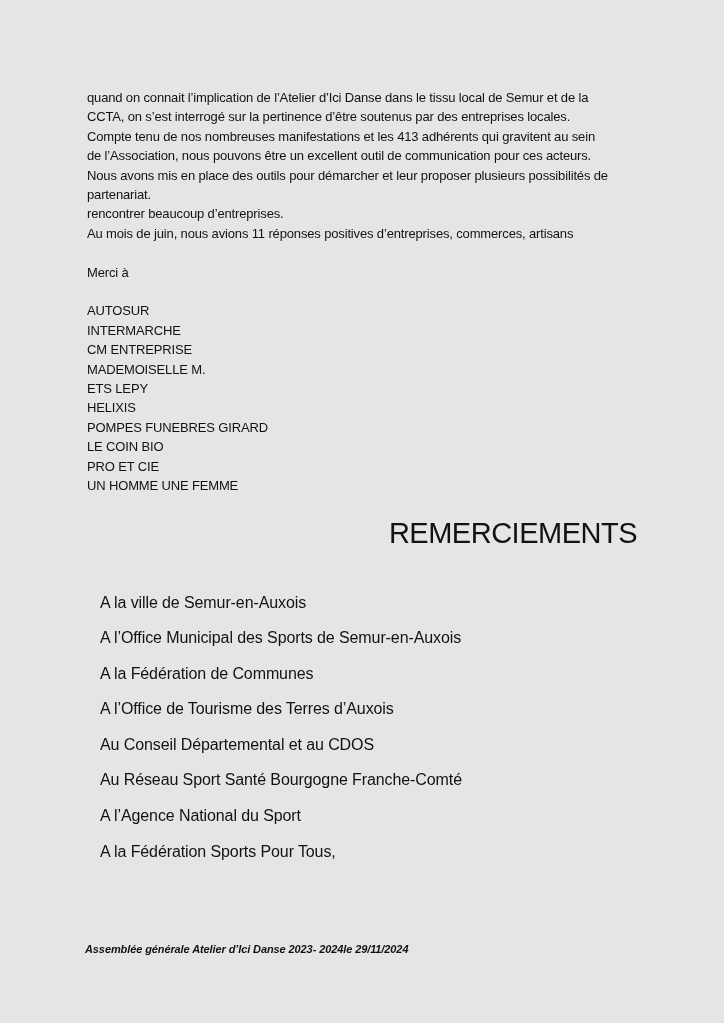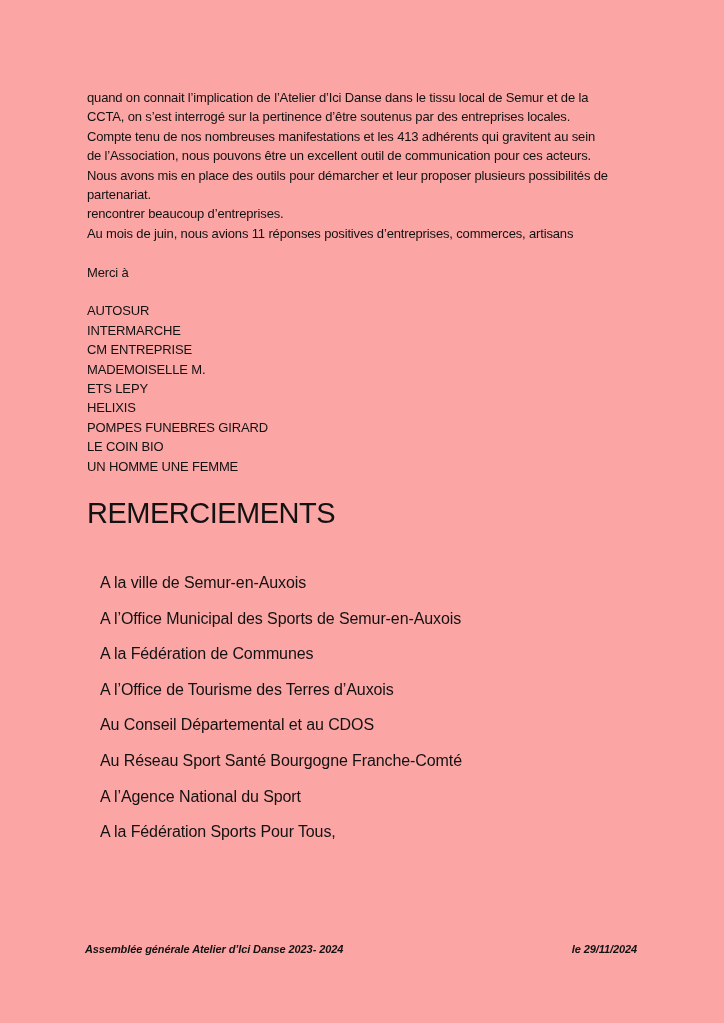--- a/index.html
+++ b/index.html
@@ -11,7 +11,7 @@
     position: relative;
     width: 724px;
     height: 1023px;
-    background: #fca5a5;
+    background: #e5e5e5;
     font-family: "Liberation Sans", "DejaVu Sans", sans-serif;
     color: #121212;
     overflow: hidden;

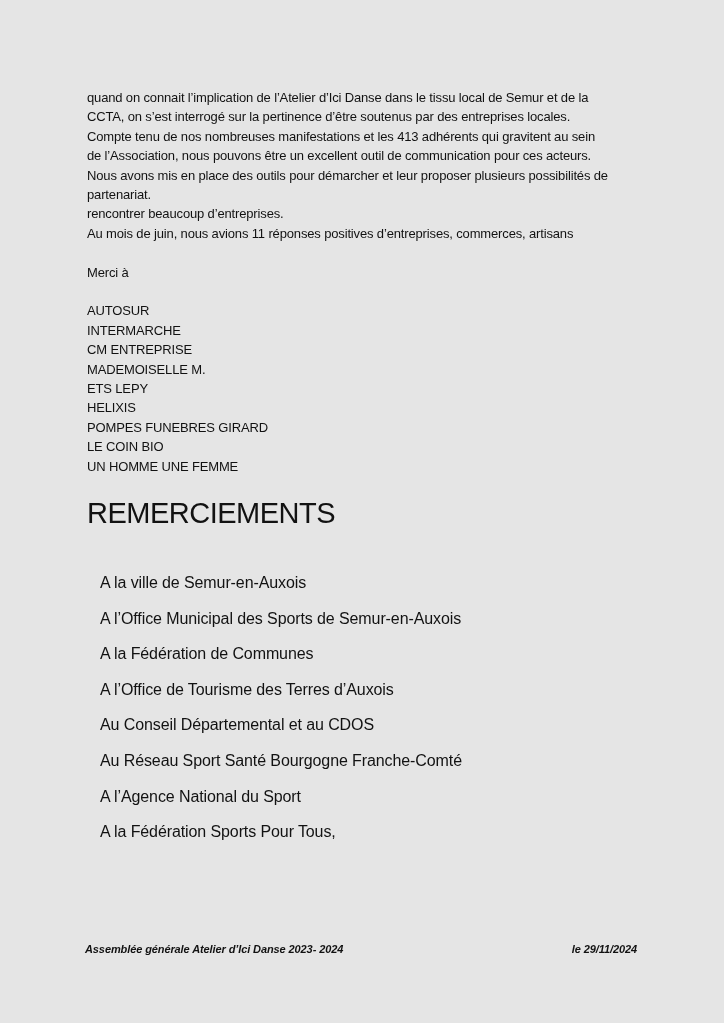--- a/index.html
+++ b/index.html
@@ -96,6 +96,7 @@
     <div class="line">HELIXIS</div>
     <div class="line">POMPES FUNEBRES GIRARD</div>
     <div class="line">LE COIN BIO</div>
+    <div class="line">PRO ET CIE</div>
     <div class="line">UN HOMME UNE FEMME</div>
 
     <div class="heading">REMERCIEMENTS</div>

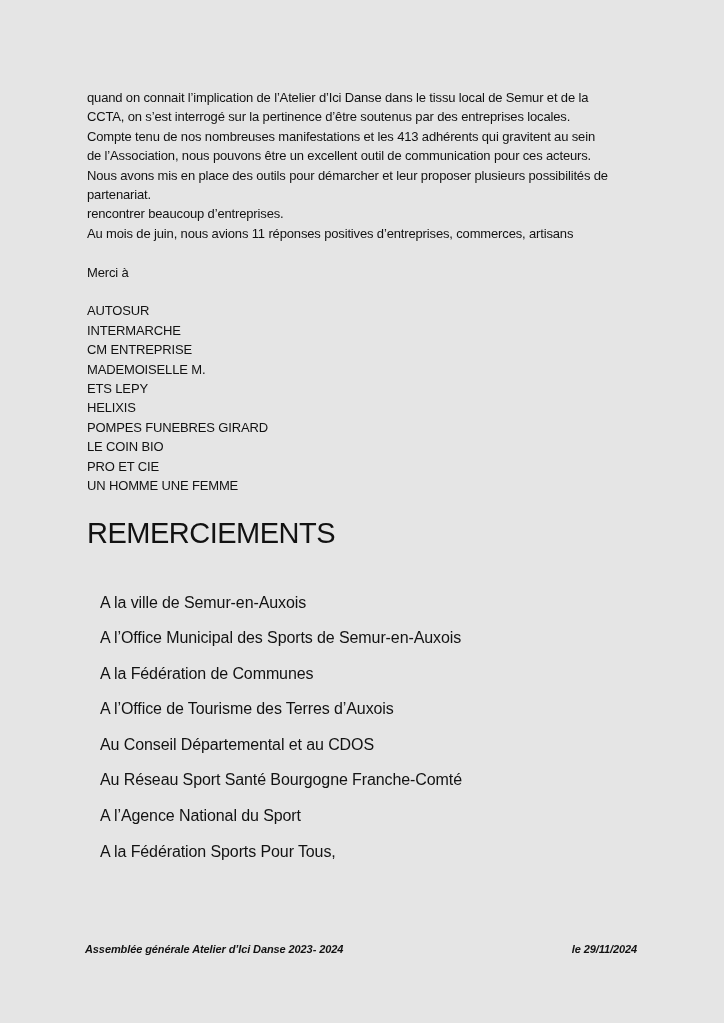--- a/index.html
+++ b/index.html
@@ -34,7 +34,7 @@
   .heading {
     margin-top: 20px;
     width: 550px;
-    text-align: left;
+    text-align: right;
     font-size: 29px;
     line-height: 34px;
     letter-spacing: -0.5px;

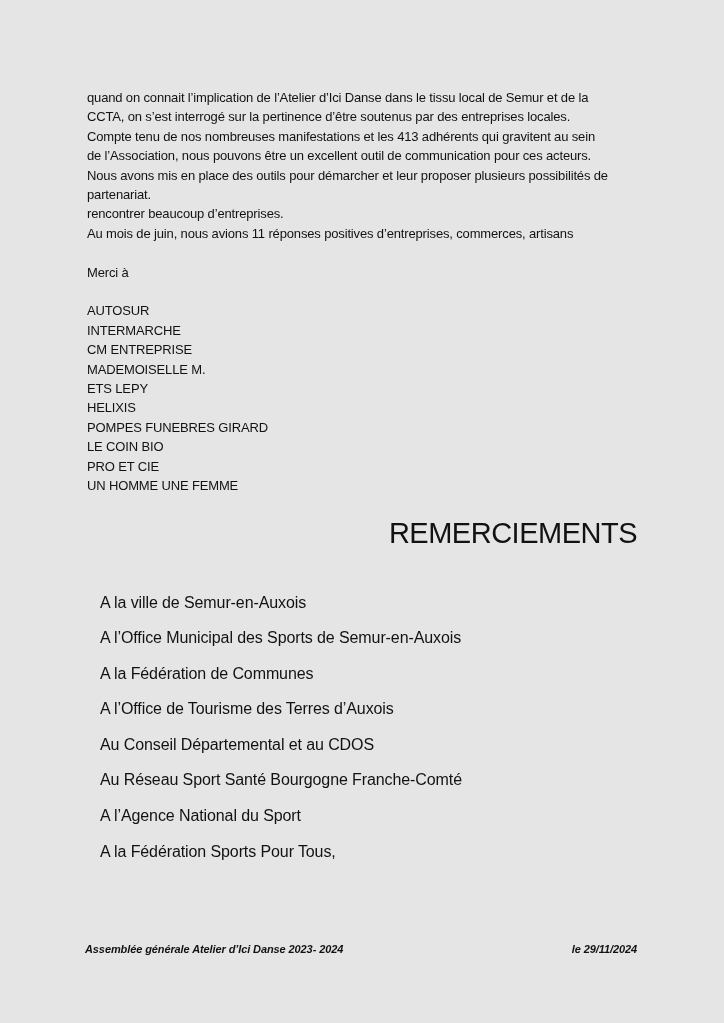--- a/index.html
+++ b/index.html
@@ -59,7 +59,7 @@
     right: 87px;
     top: 943px;
     display: flex;
-    justify-content: space-between;
+    justify-content: flex-start;
     font-size: 11px;
     font-style: italic;
     font-weight: 700;

